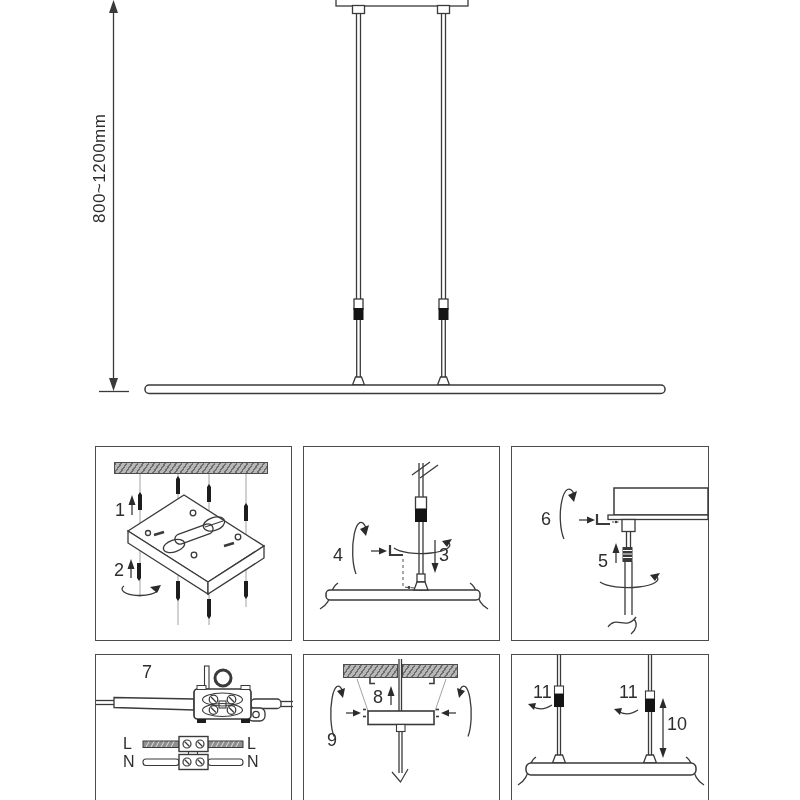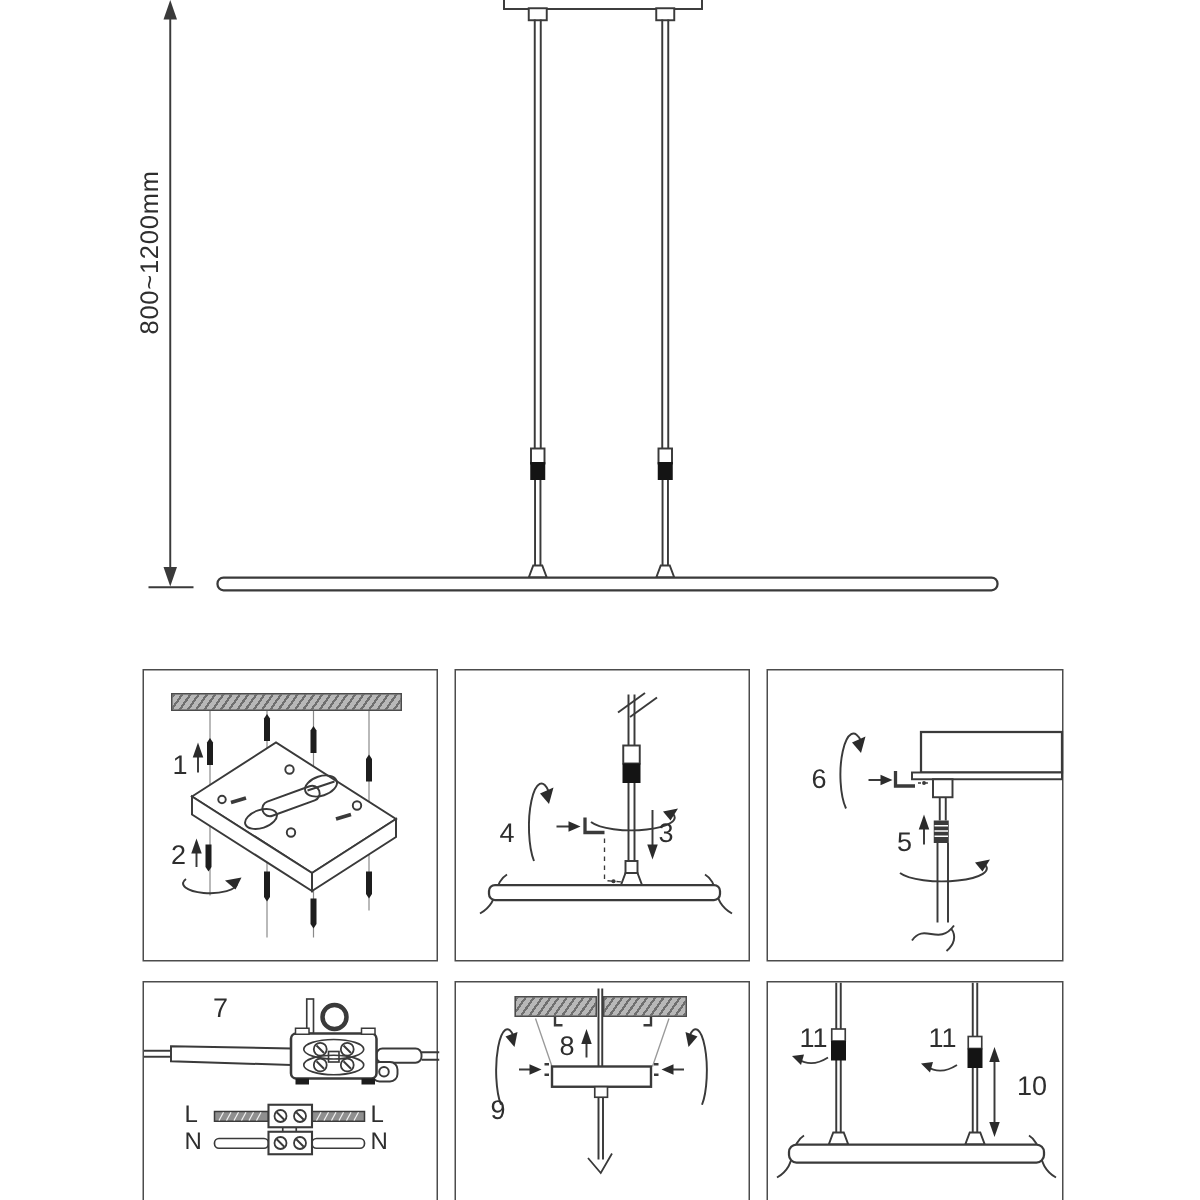--- a/index.html
+++ b/index.html
@@ -383,7 +383,7 @@
     </svg>
     <span class="lbl" style="left:21px;top:28px;">11</span>
     <span class="lbl" style="left:107px;top:28px;">11</span>
-    <span class="lbl" style="left:166px;top:60px;">10</span>
+    <span class="lbl" style="left:155px;top:60px;">10</span>
   </div>
 
 </div>

